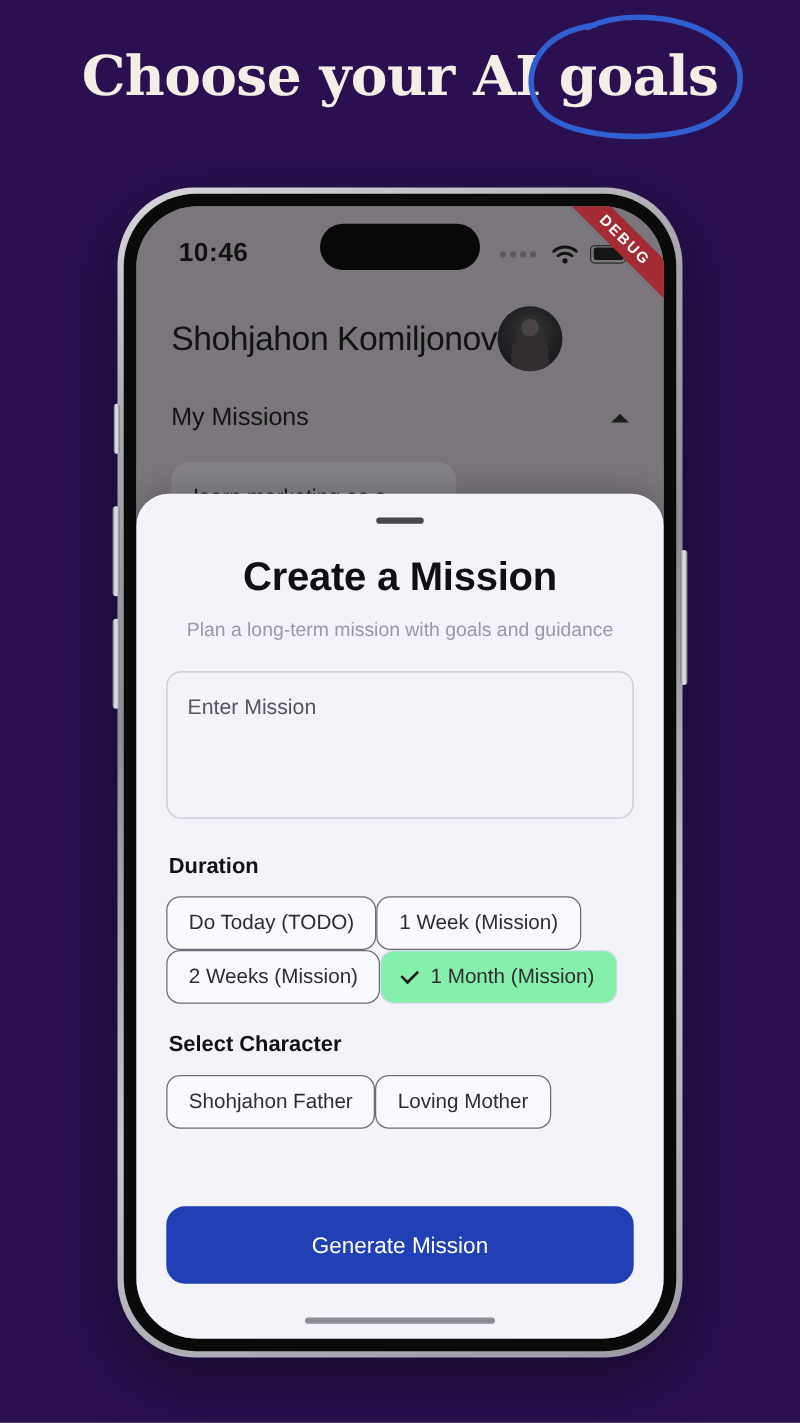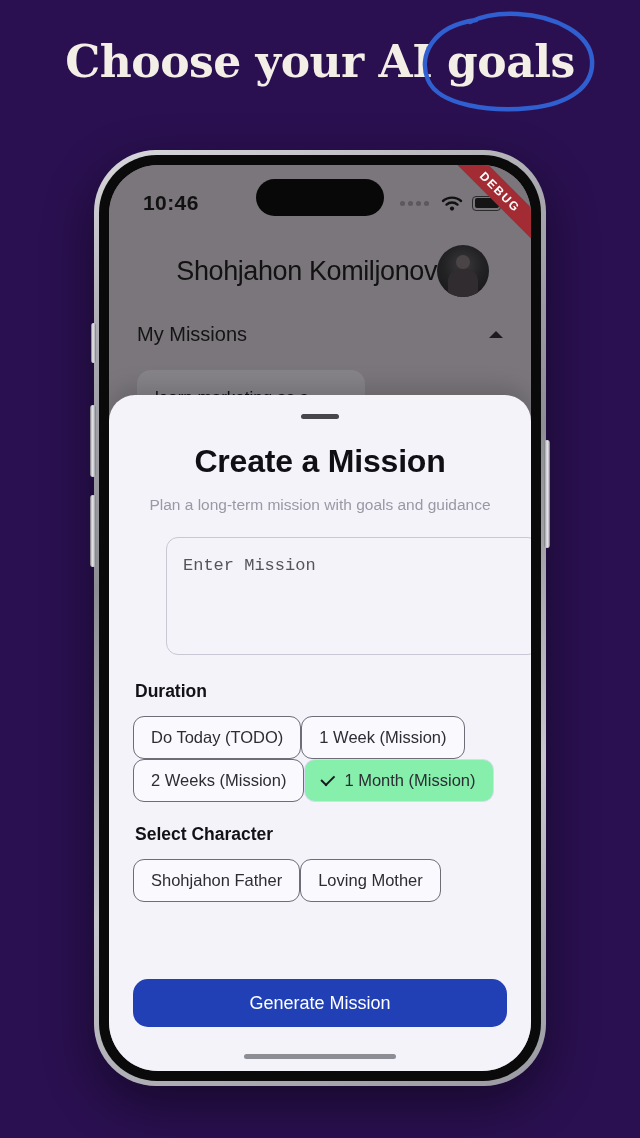--- a/index.html
+++ b/index.html
@@ -164,8 +164,8 @@
   .app-header {
     display: flex;
     align-items: center;
-    justify-content: flex-end;
-    padding: 18px 42px 0 28px;
+    justify-content: flex-start;
+    padding: 18px 24px 0 28px;
   }
   .user-name {
     font-size: 27px;

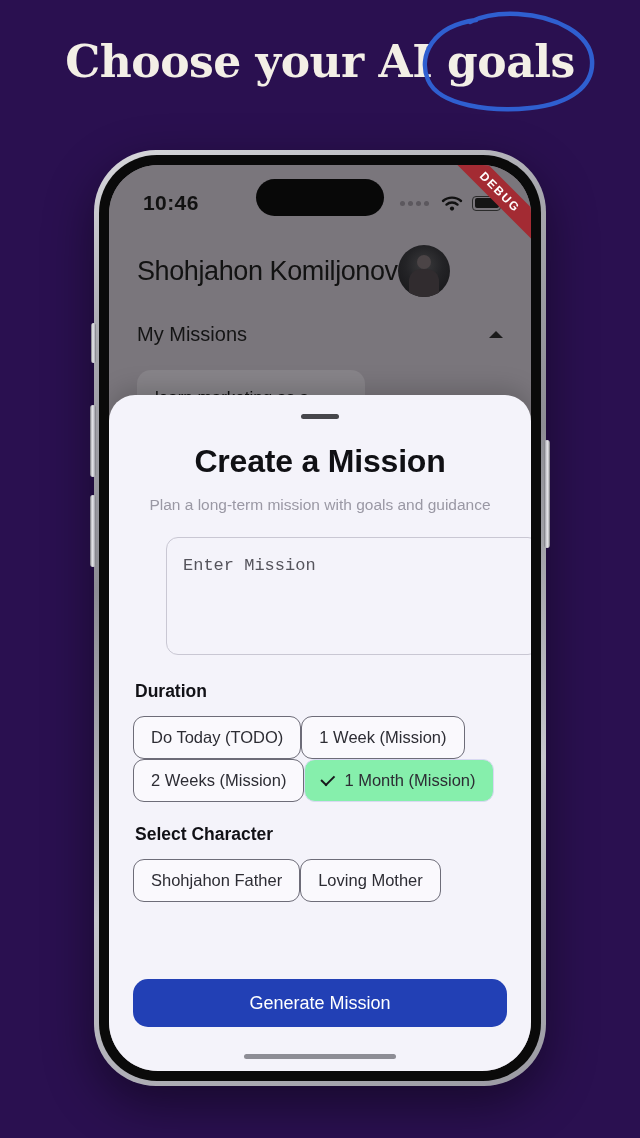--- a/index.html
+++ b/index.html
@@ -266,12 +266,11 @@
     border-radius: 12px;
     background: transparent;
     padding: 18px 16px;
-    font-family: Liberation Mono, monospace;
+    font-family: Liberation Sans, sans-serif;
     font-size: 17px;
     color: #3b3b42;
     resize: none;
     outline: none;
-    margin-left: 33px;
   }
   .mission-input::placeholder { color: #55545c; }
 

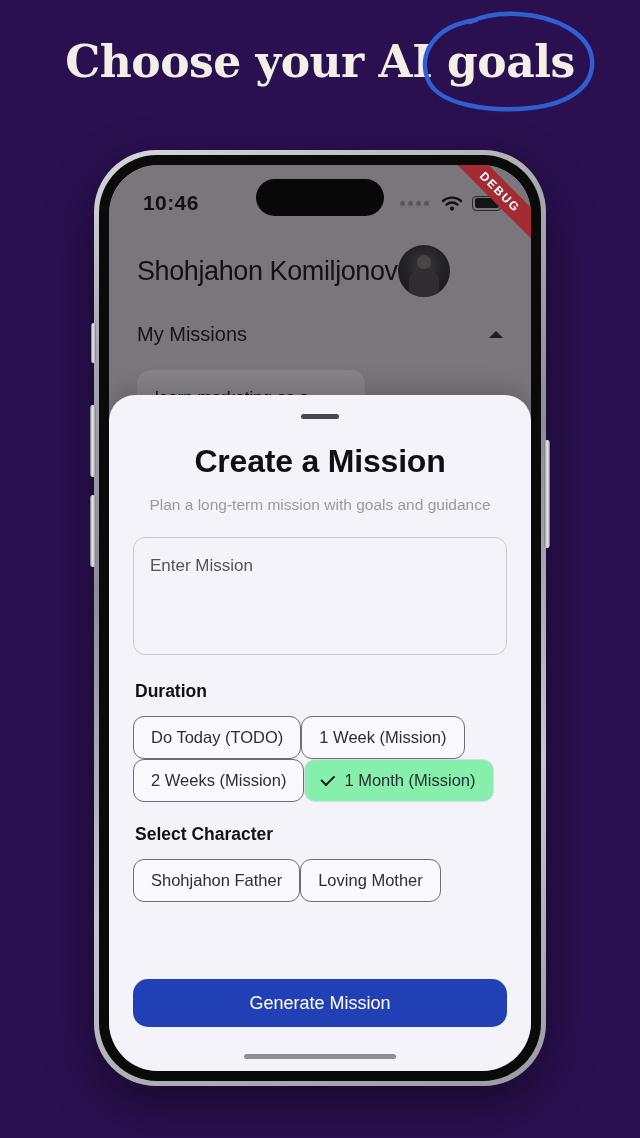--- a/index.html
+++ b/index.html
@@ -316,7 +316,7 @@
     position: absolute;
     left: 24px; right: 24px;
     bottom: 44px;
-    height: 48px;
+    height: 62px;
     border: none;
     border-radius: 15px;
     background: #2240b5;

